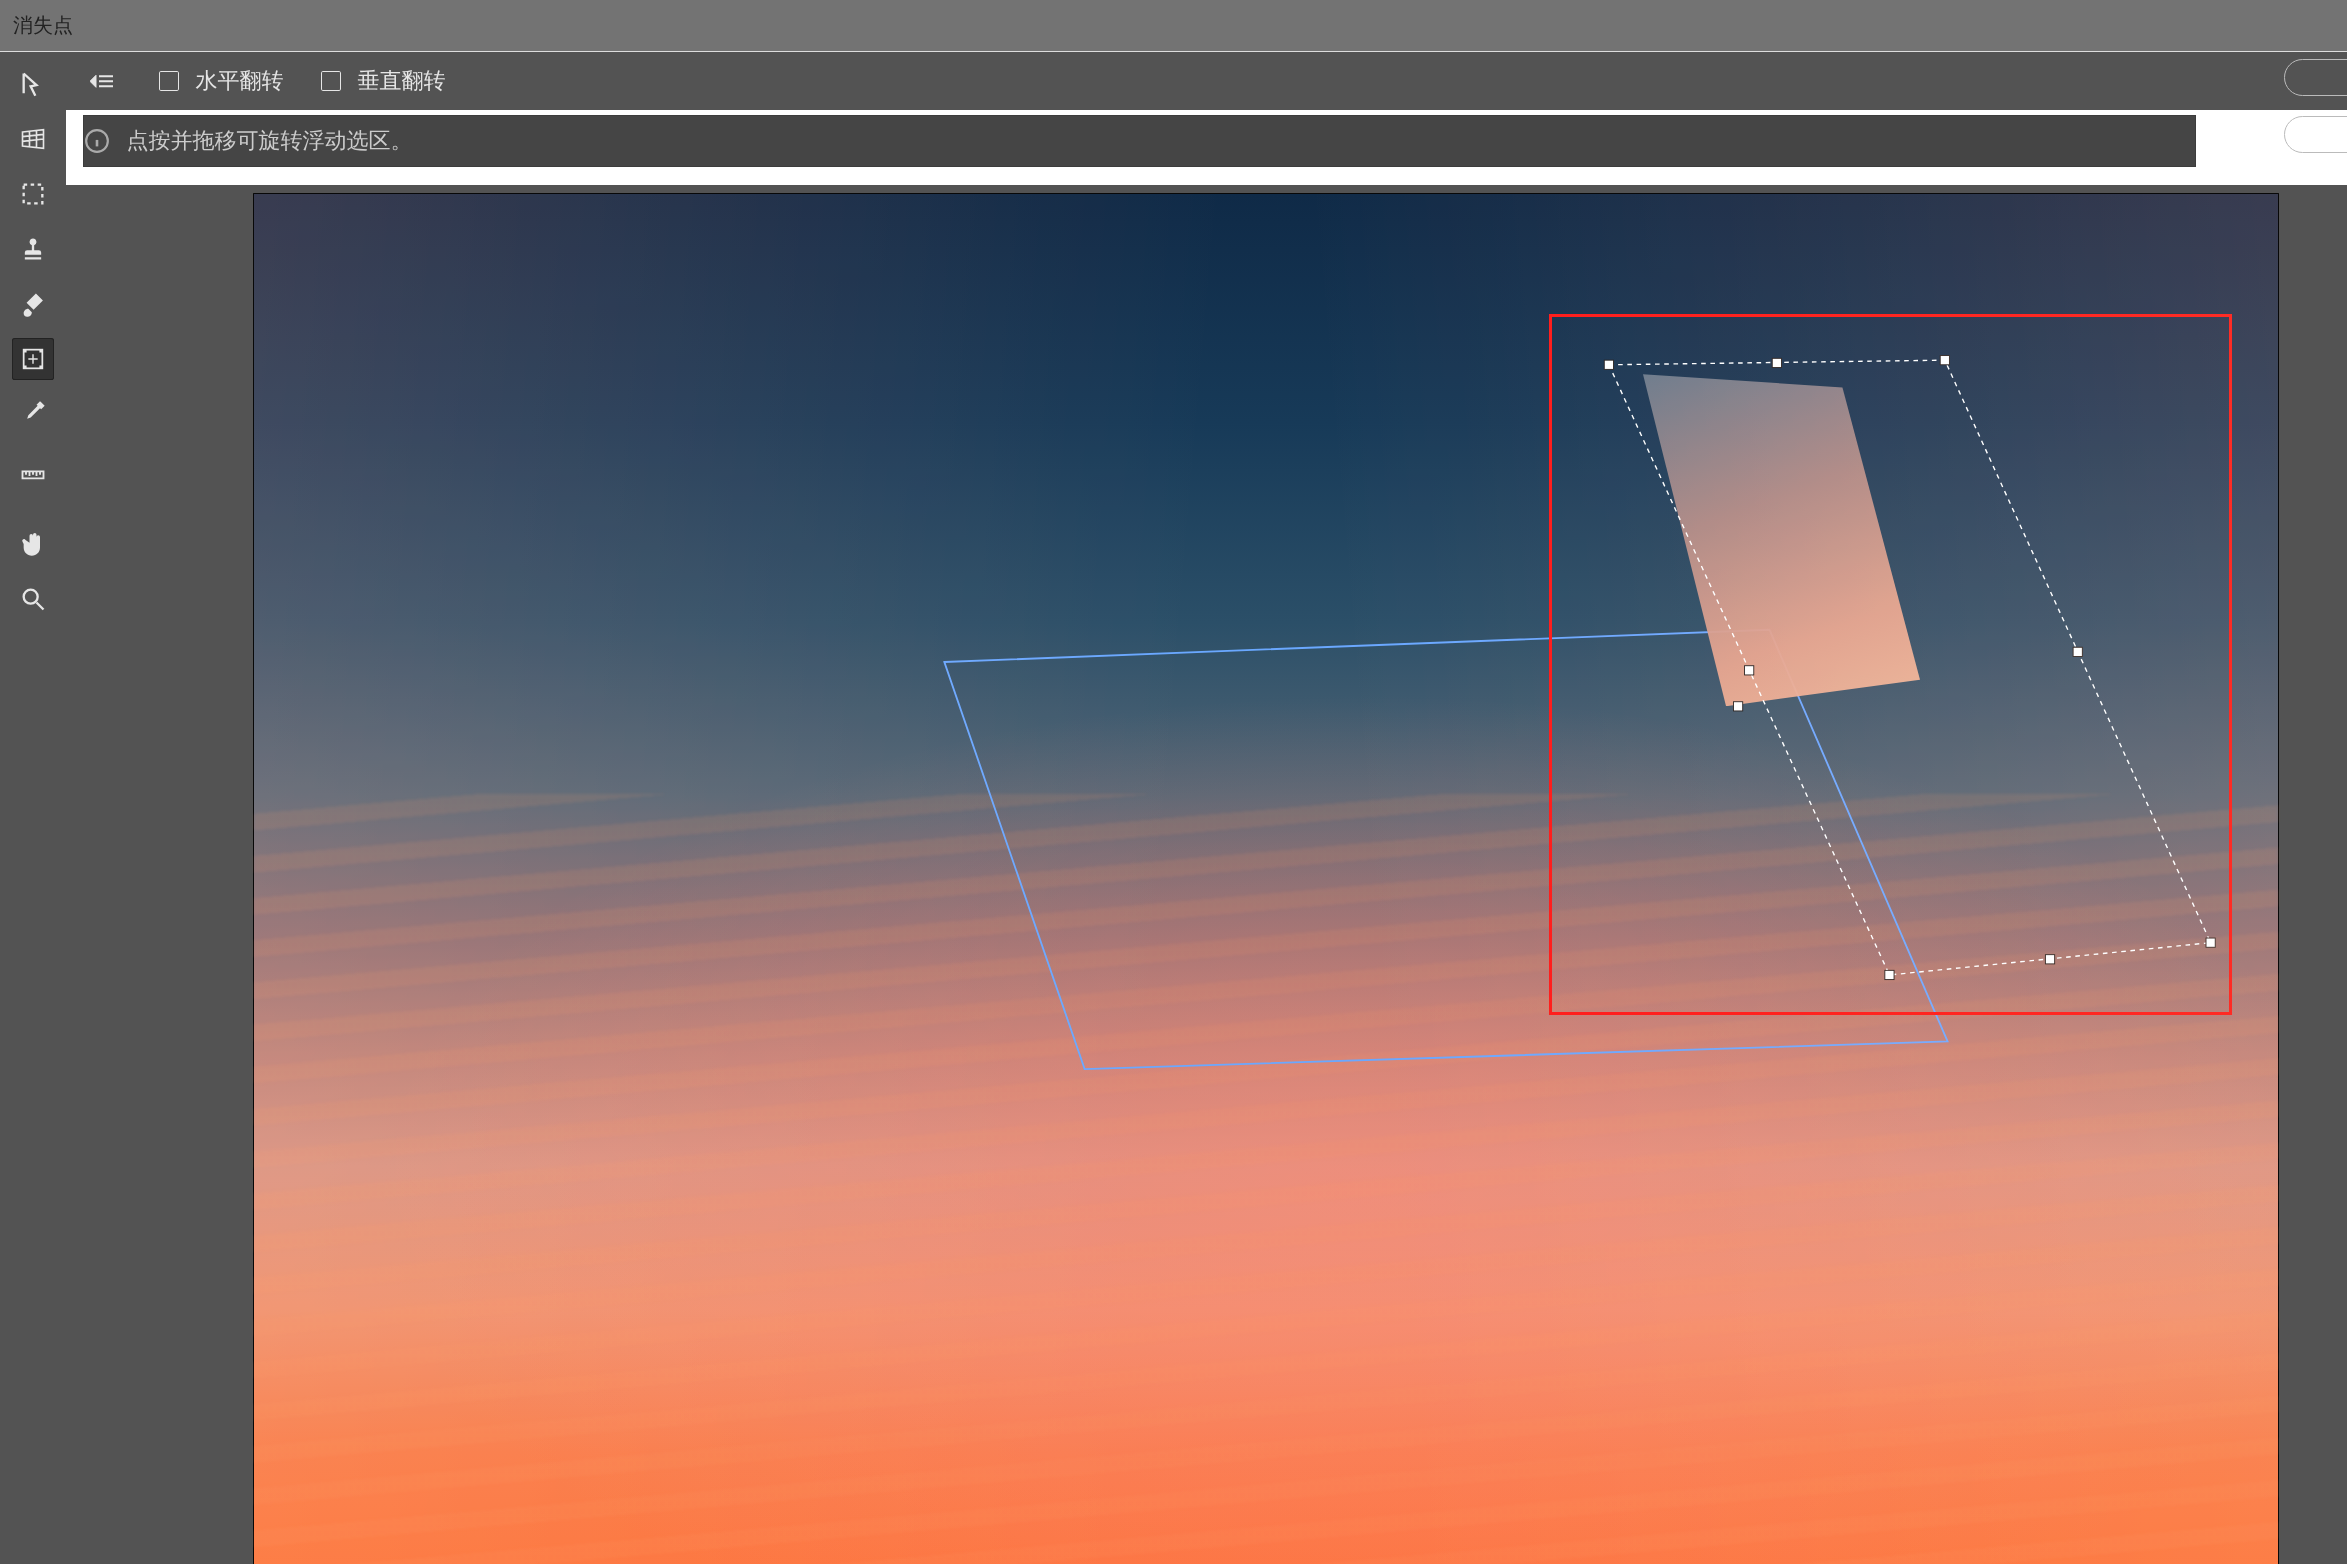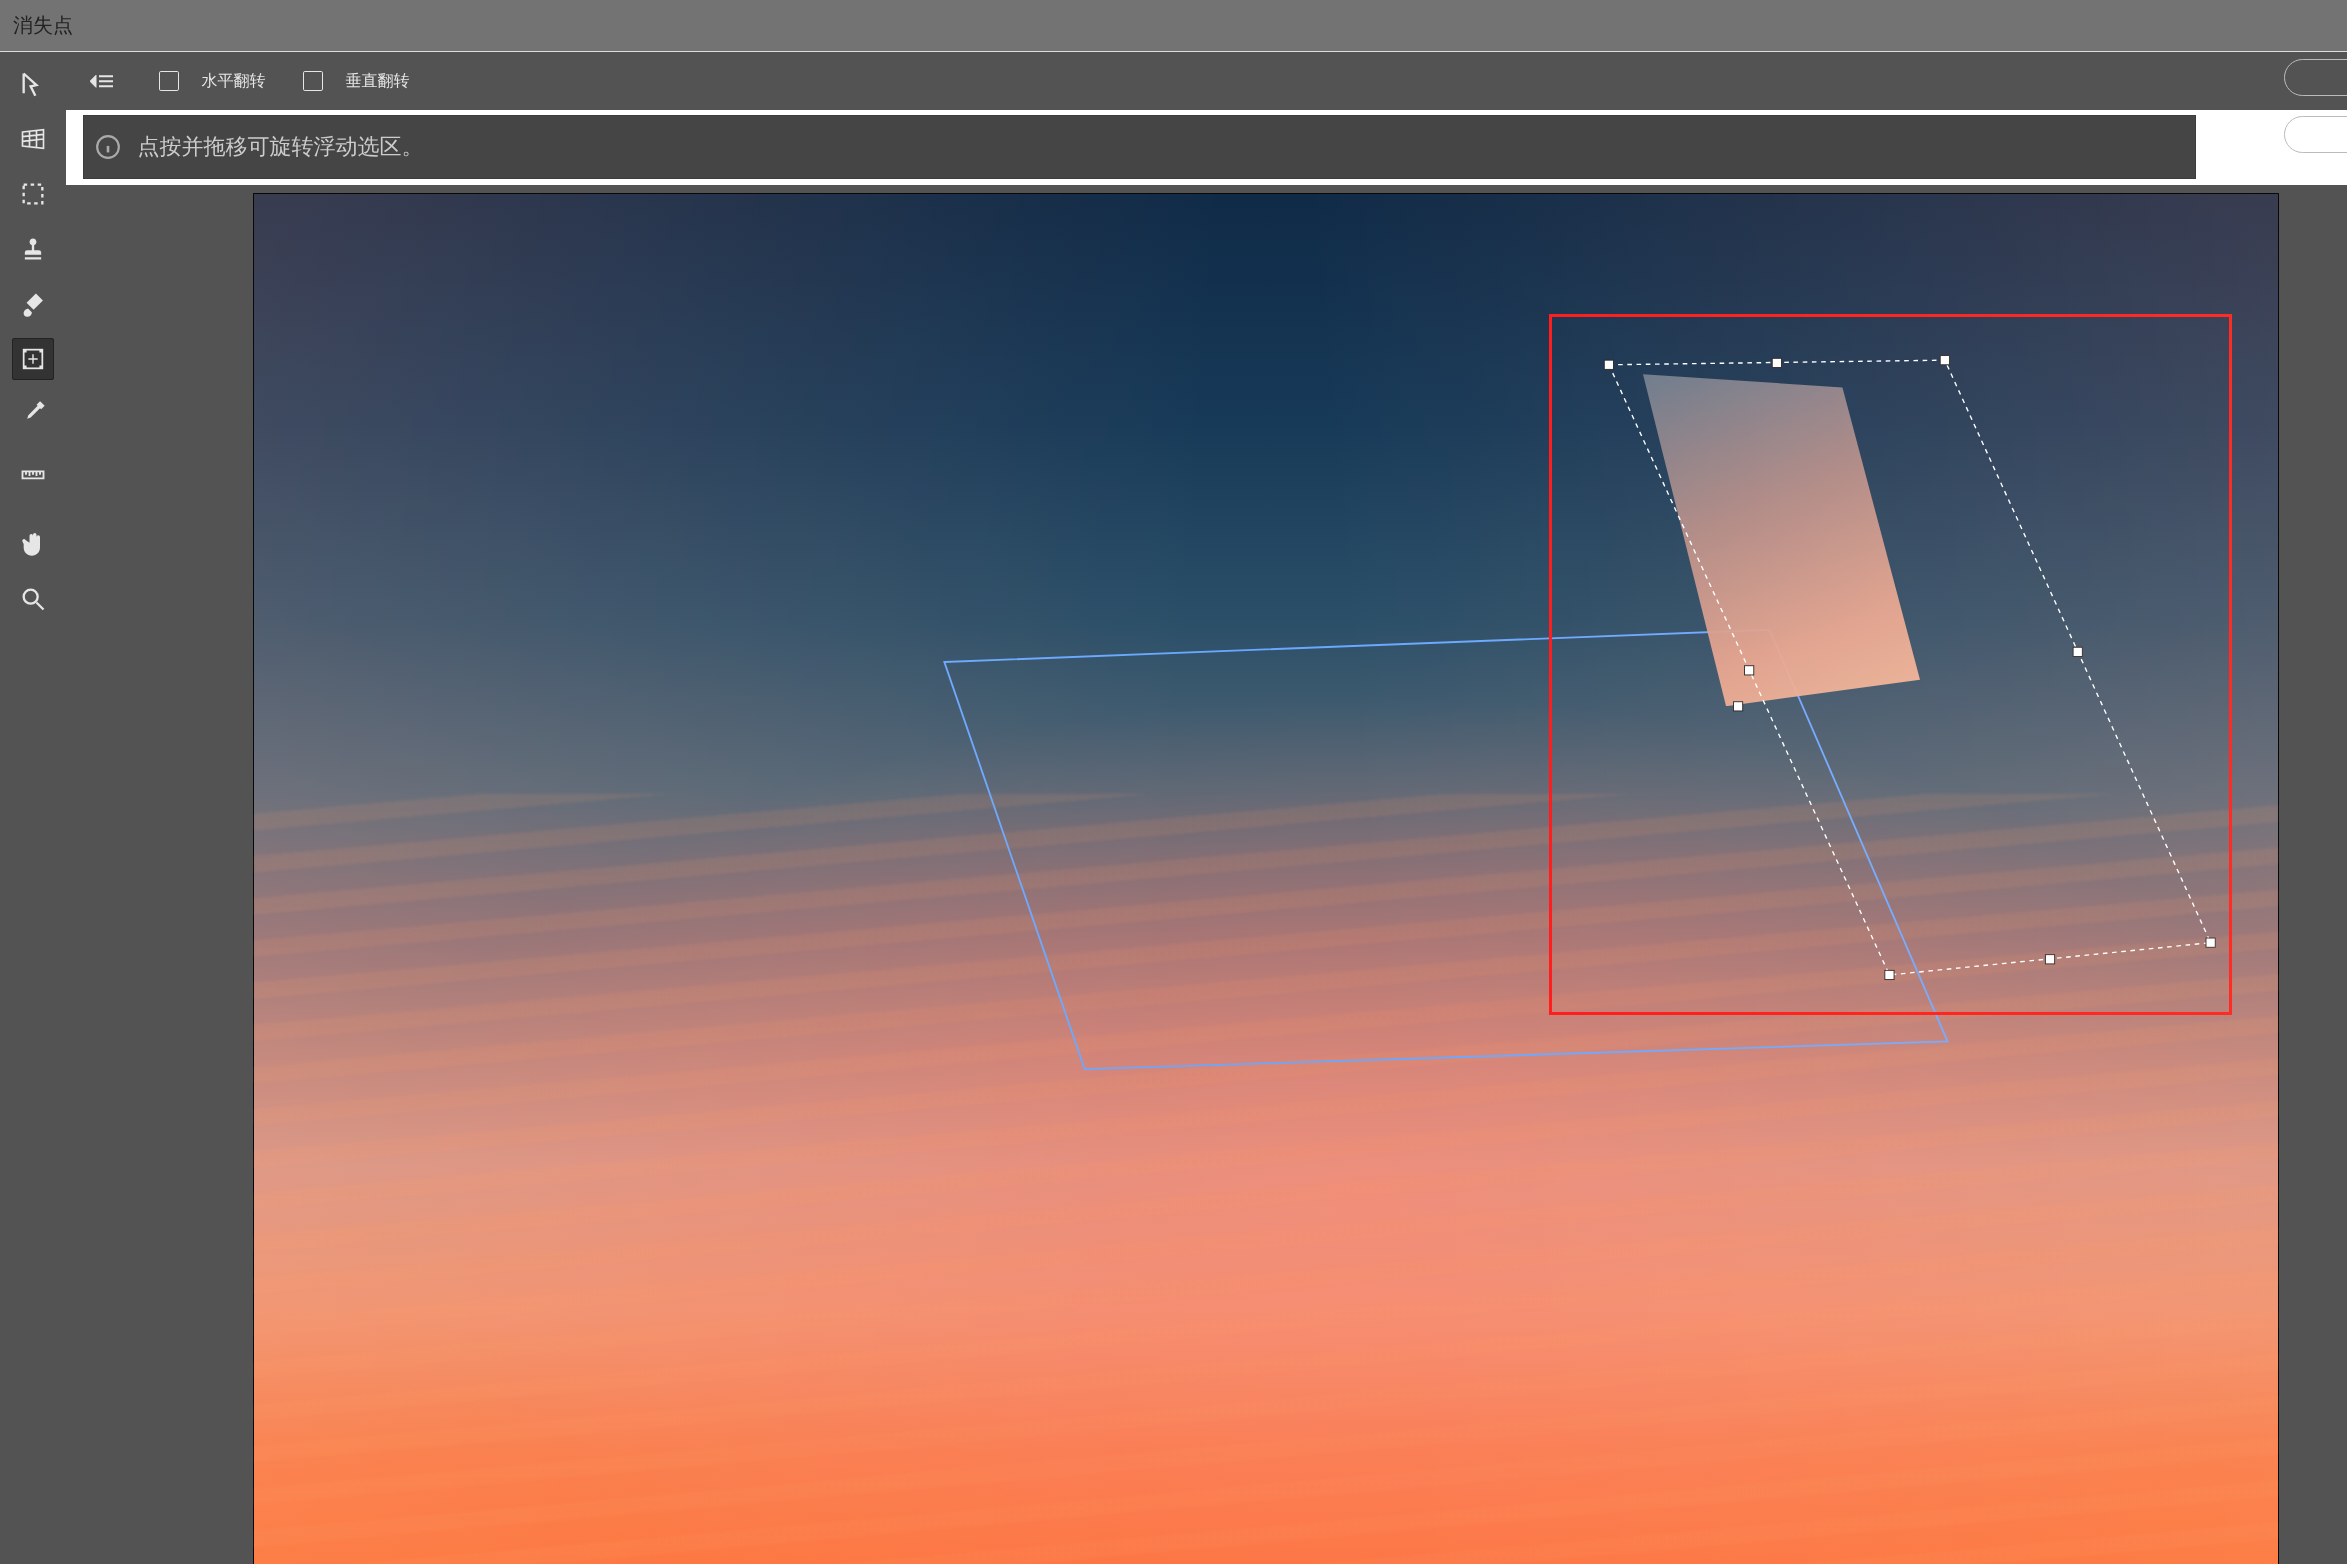--- a/index.html
+++ b/index.html
@@ -57,8 +57,8 @@
     }
     .flyout-btn svg { width: 24px; height: 16.6px; stroke:#e6e6e6; fill:#e6e6e6; }
     .chk {
-      display:flex; align-items:center; gap: 23px; cursor:pointer;
-      font-size: 16px; color:#e6e6e6;
+      display:flex; align-items:center; gap: 17px; cursor:pointer;
+      font-size: 22px; color:#e6e6e6;
     }
     .chk .box {
       width: 20px; height: 20px; border: 1.8px solid #e6e6e6; border-radius:1.8px;

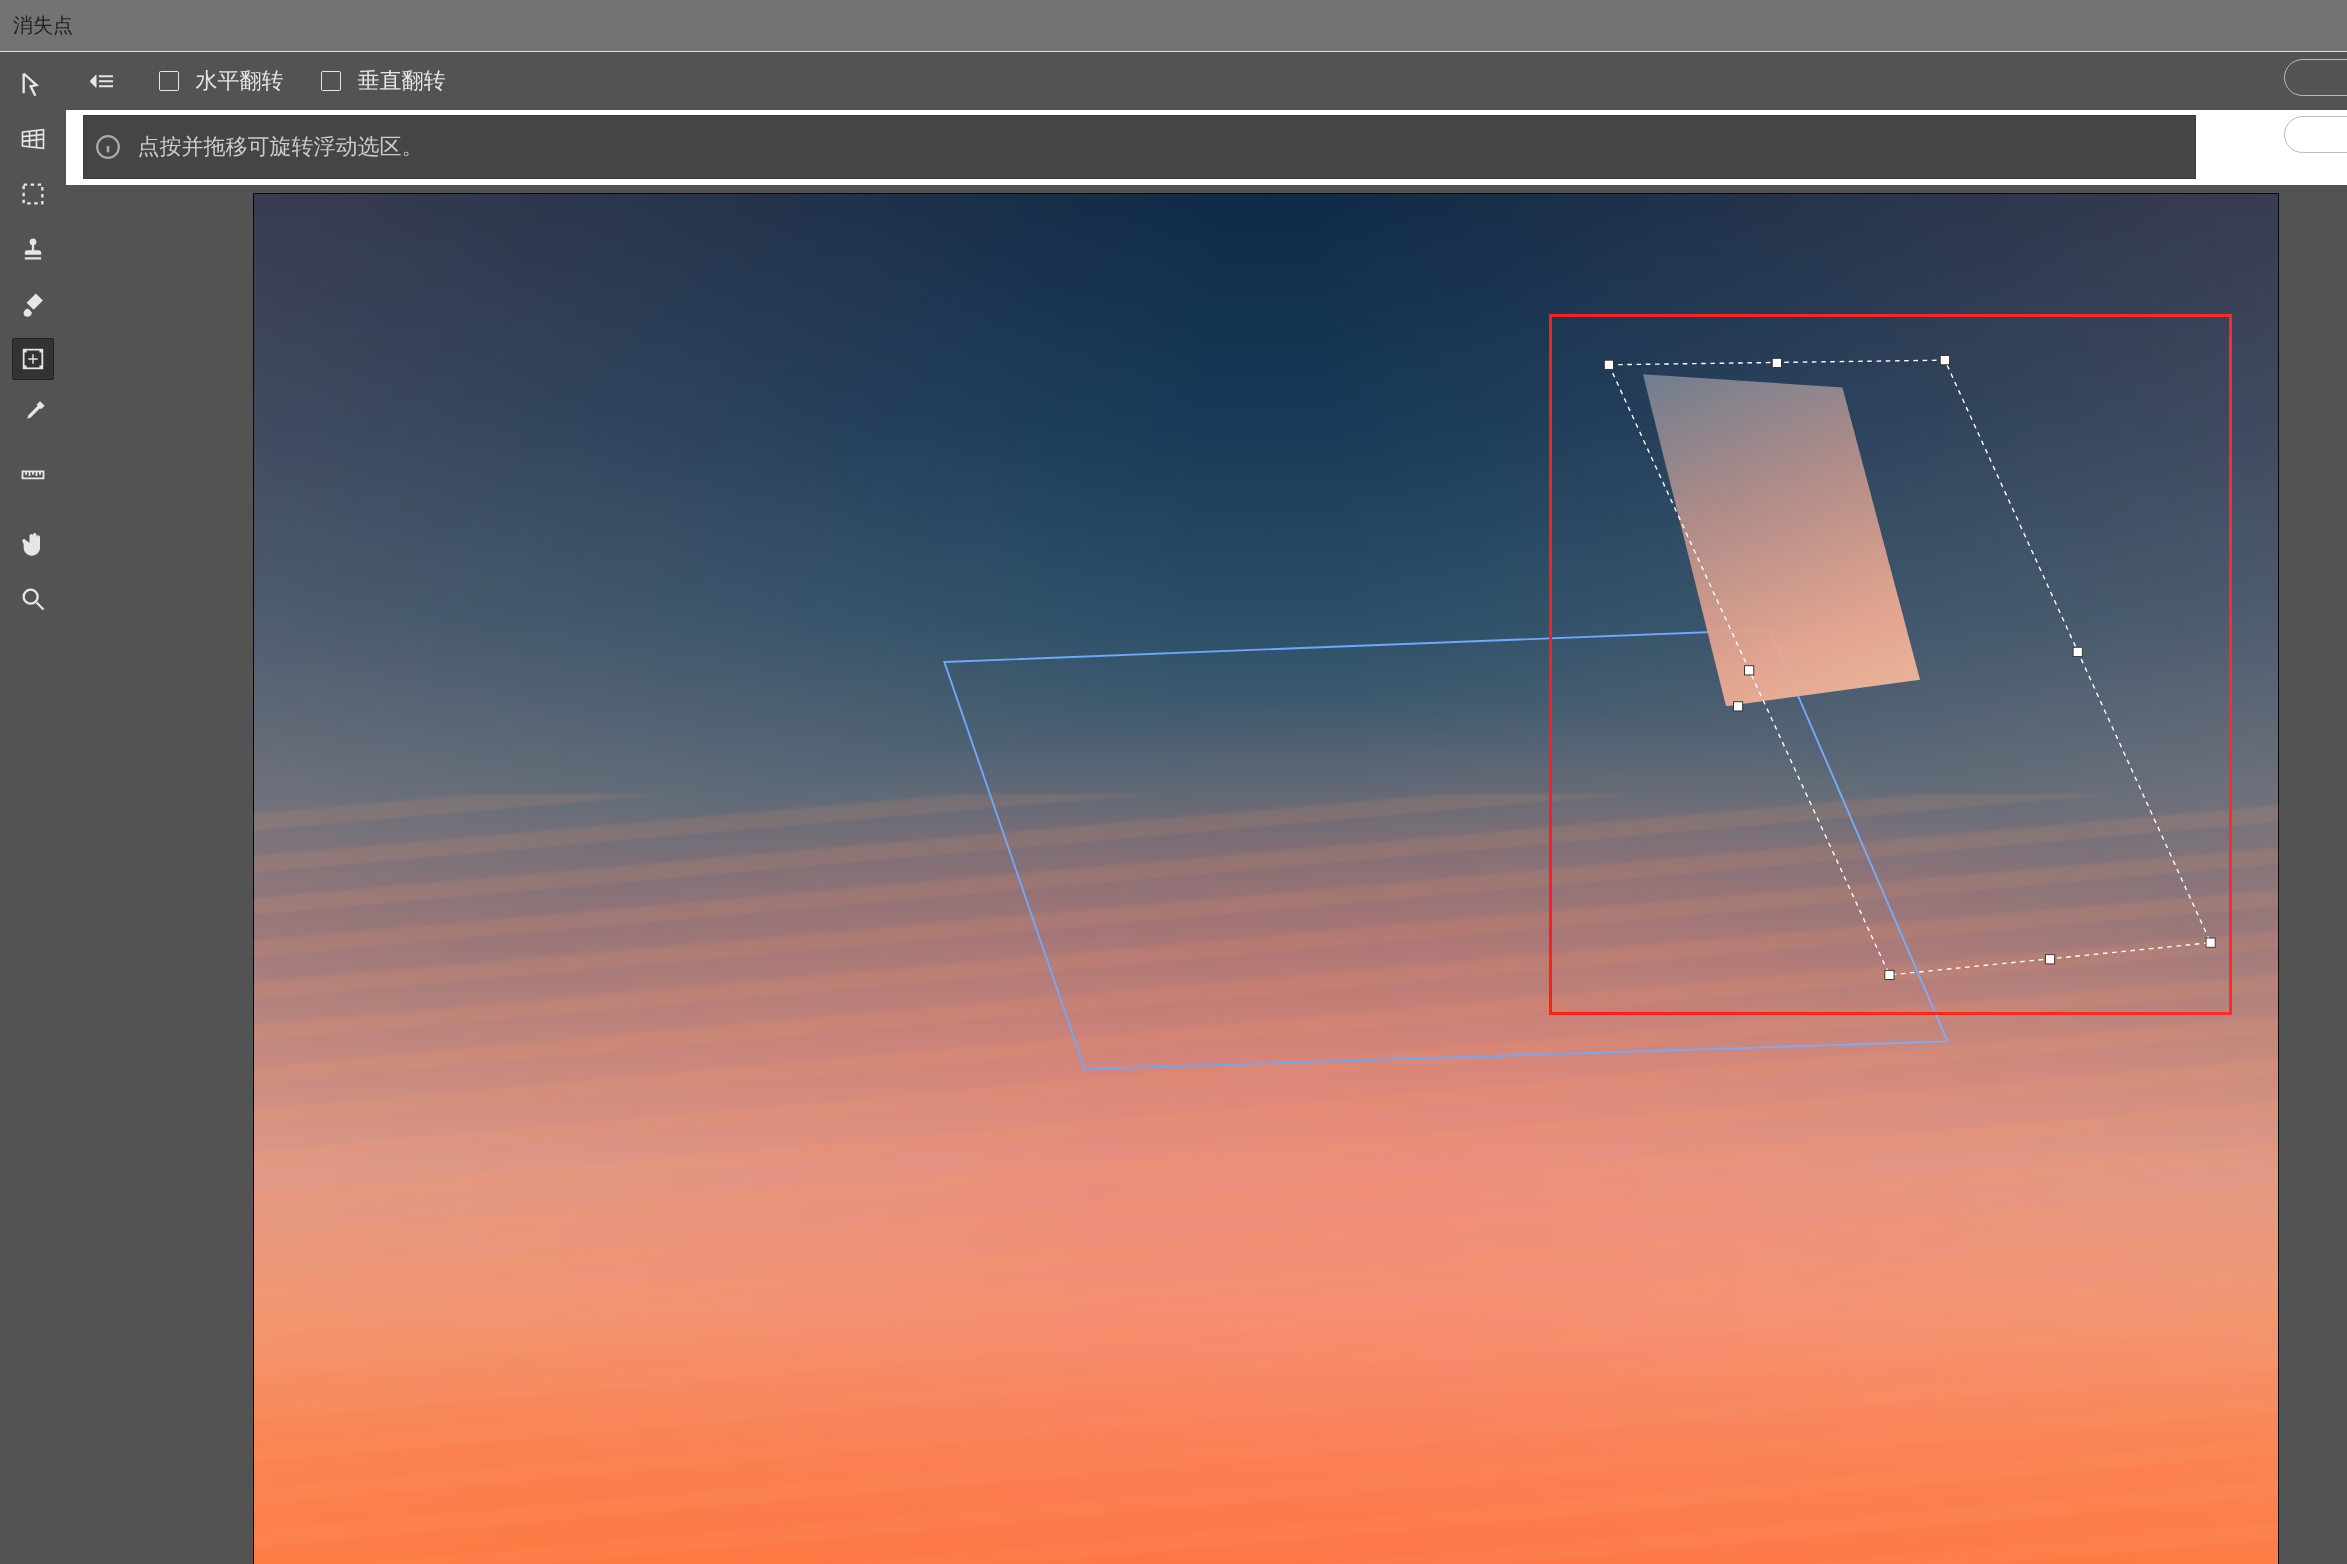--- a/index.html
+++ b/index.html
@@ -82,12 +82,12 @@
 
     
     .hint-bar {
-      position: absolute; left: 83px; right: 152px; top: 115px; height: 64px;
+      position: absolute; left: 83px; right: 152px; top: 115px; height: 52px;
       background: #454545;
       border: 0.9px solid #3c3c3c;
       display:flex; align-items:center;
       color:#ccc; font-size: 22px;
-      padding-left: 11px; gap: 16.6px;
+      gap: 16.6px;
     }
     .hint-bar svg { width:26px; height:26px; stroke:#aaa; fill:none; }
 

